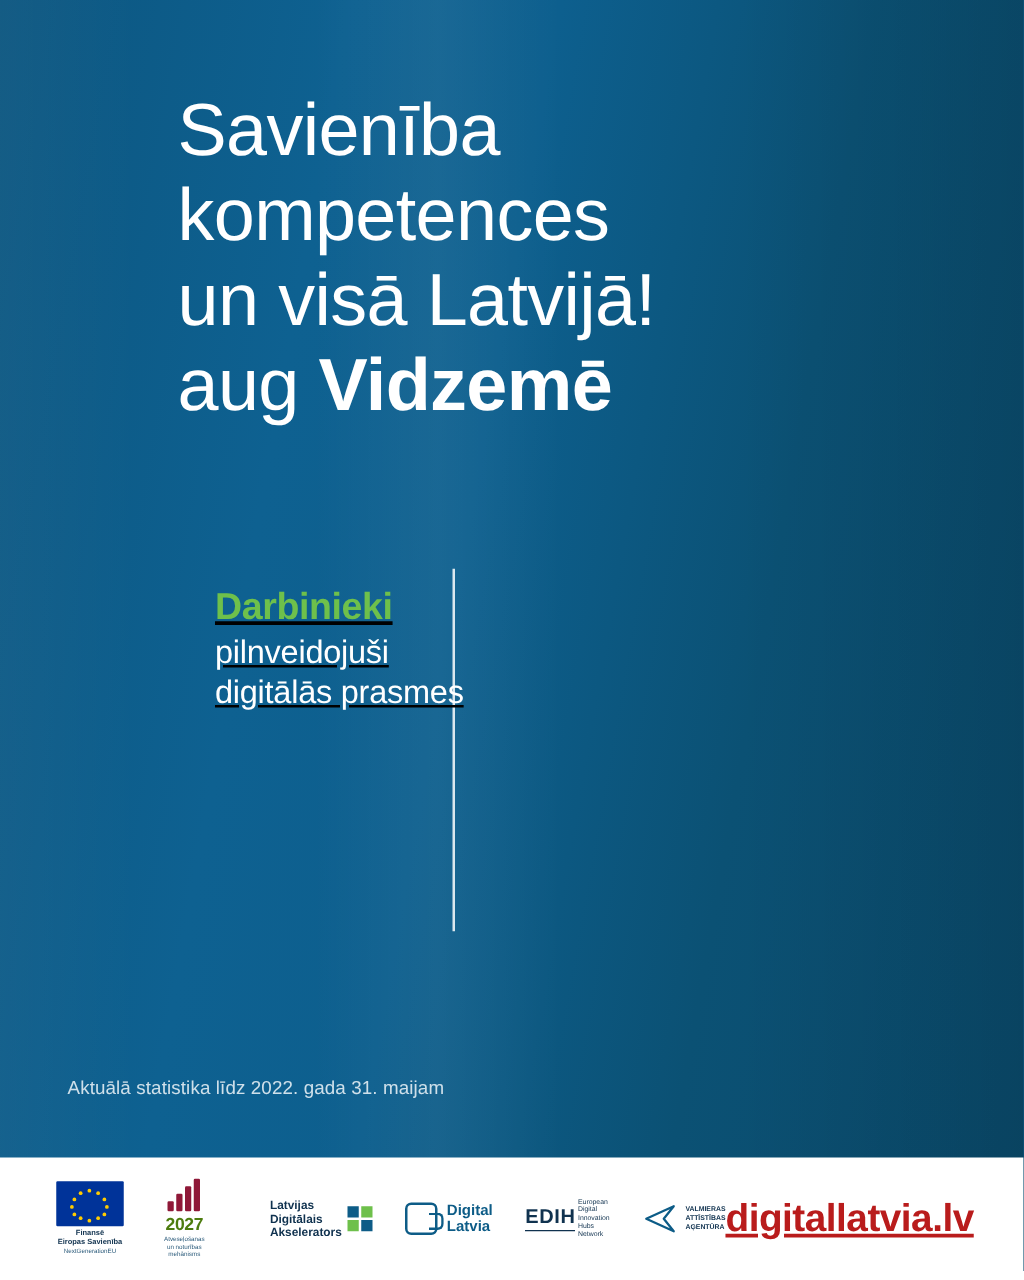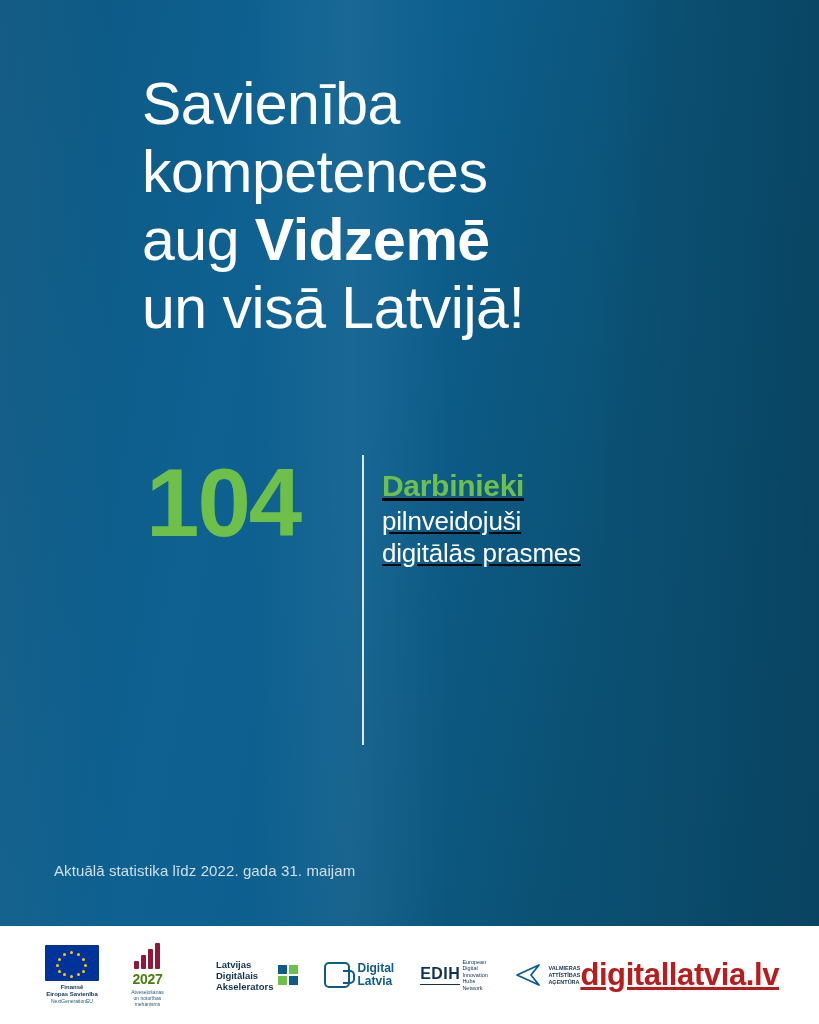--- a/index.html
+++ b/index.html
@@ -193,8 +193,8 @@
   <div class="headline">
     <span class="line">Savienība</span>
     <span class="line">kompetences</span>
+    <span class="line">un visā Latvijā!</span>
     <span class="line"><span>aug </span><span class="bold">Vidzemē</span></span>
-    <span class="line">un visā Latvijā!</span>
   </div>
 
   <div class="divider"></div>

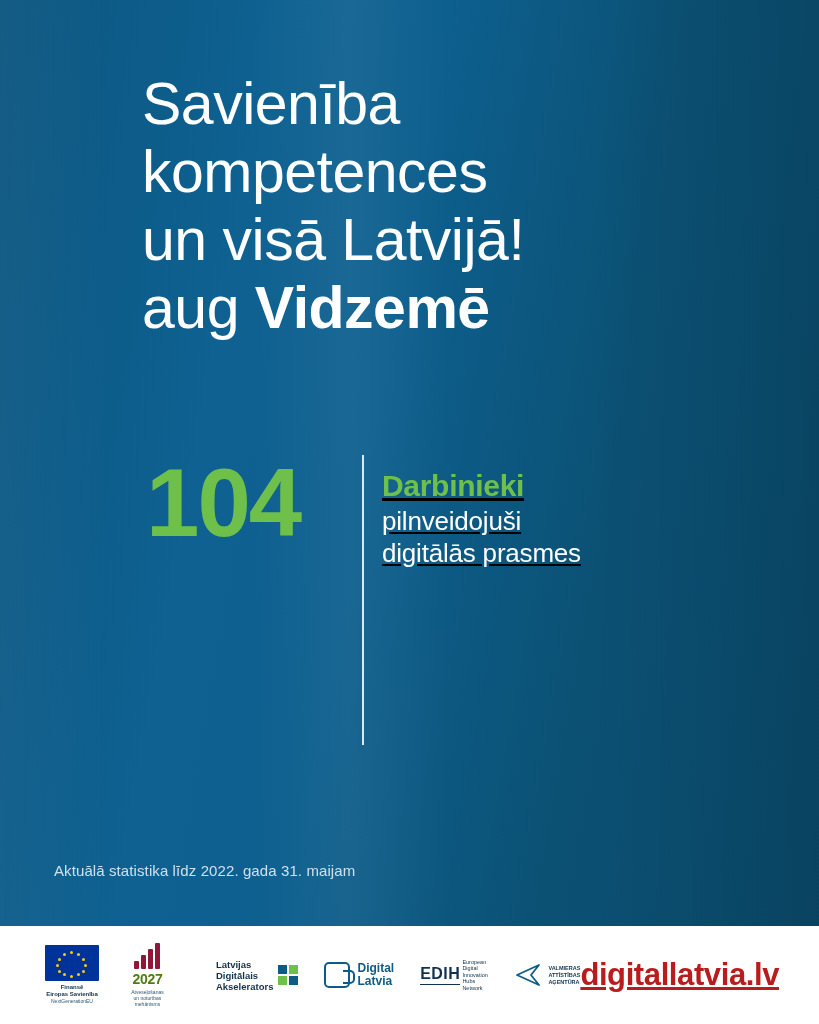--- a/index.html
+++ b/index.html
@@ -202,7 +202,6 @@
   <div class="stats">
 
     <div class="stat-row first">
-      <div class="stat-number">104</div>
       <div class="stat-text">
         <div class="stat-title">Darbinieki</div>
         <div class="stat-desc">pilnveidojuši</div>

